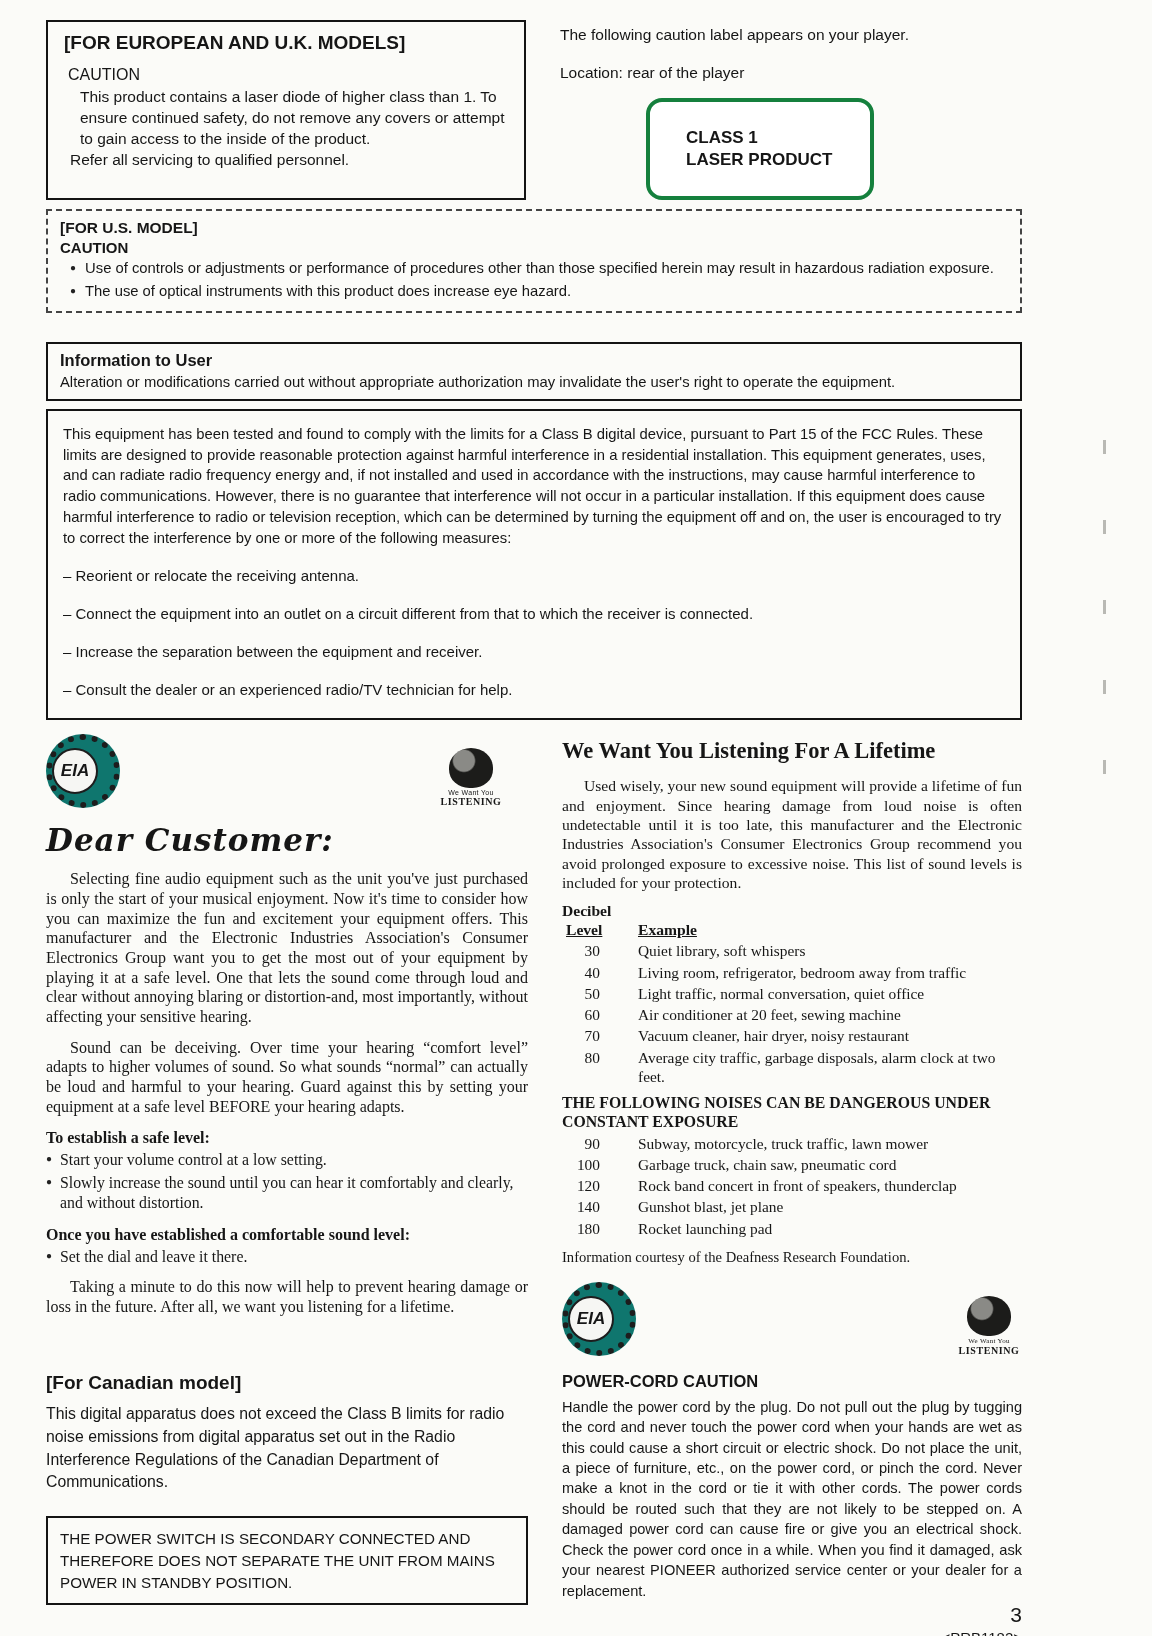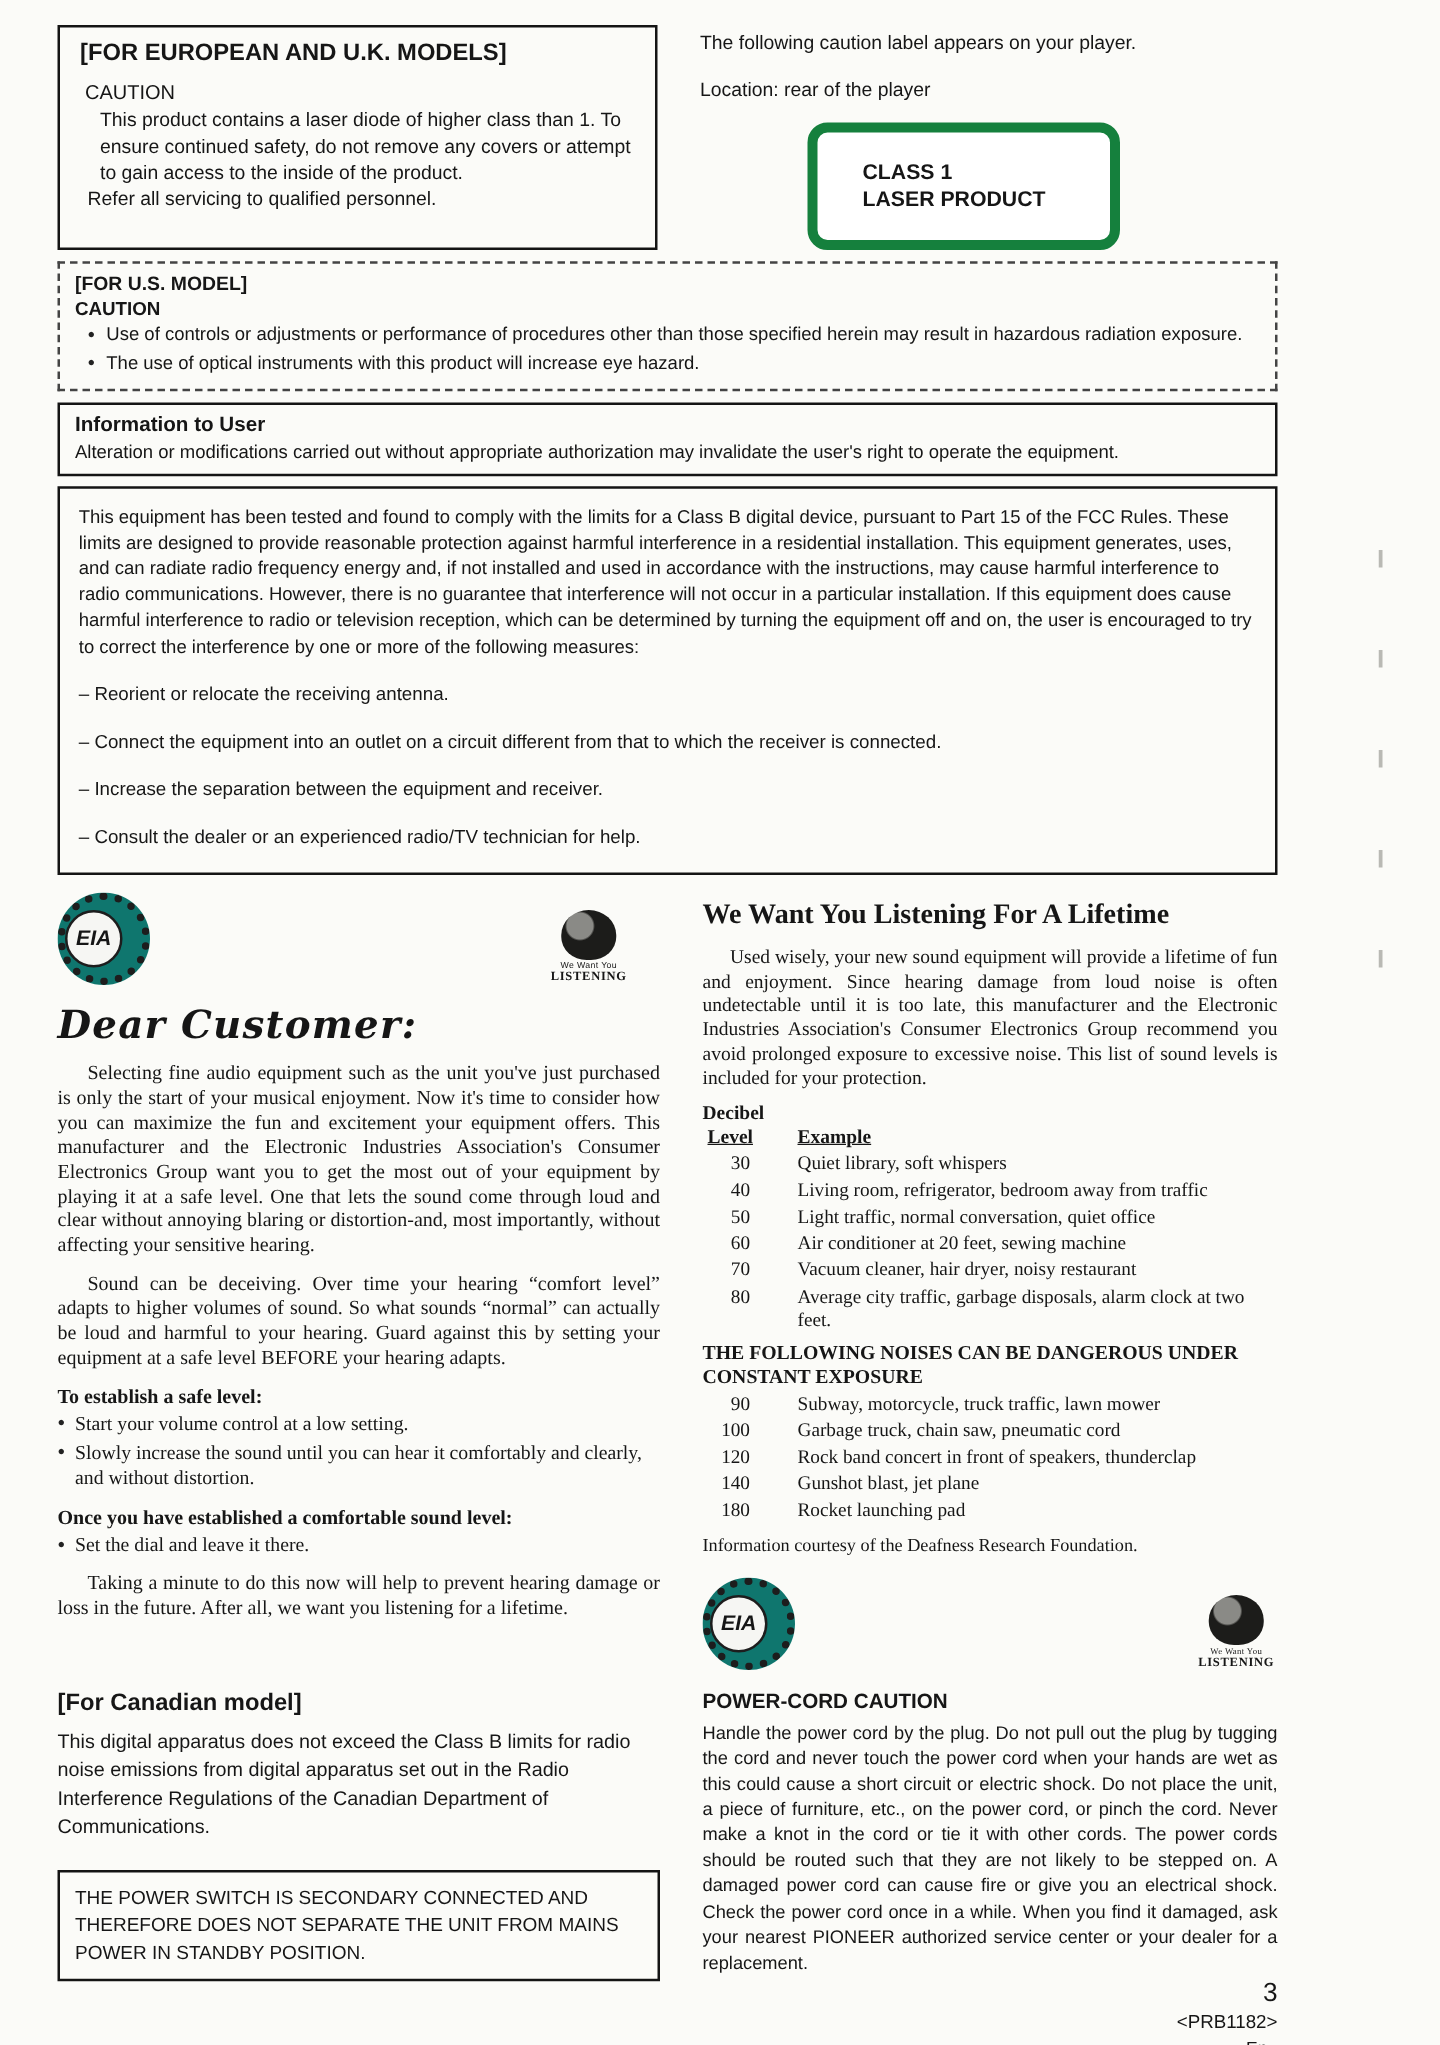--- a/index.html
+++ b/index.html
@@ -20,8 +20,8 @@
   .label-note { flex:1; padding-top:6px; font-size:15.5px; }
   .label-note-line2 { margin-top:20px; }
   .laser-label {
-    margin:16px 0 0 86px; width:250px; height:102px;
-    border:8px solid #15803d; border-radius:16px; background:#fff;
+    margin:16px 0 0 86px; width:228px; height:102px;
+    border:4px solid #15803d; border-radius:16px; background:#fff;
     display:flex; flex-direction:column; justify-content:center;
     padding-left:36px; font-weight:bold; font-size:17px; line-height:1.3;
   }

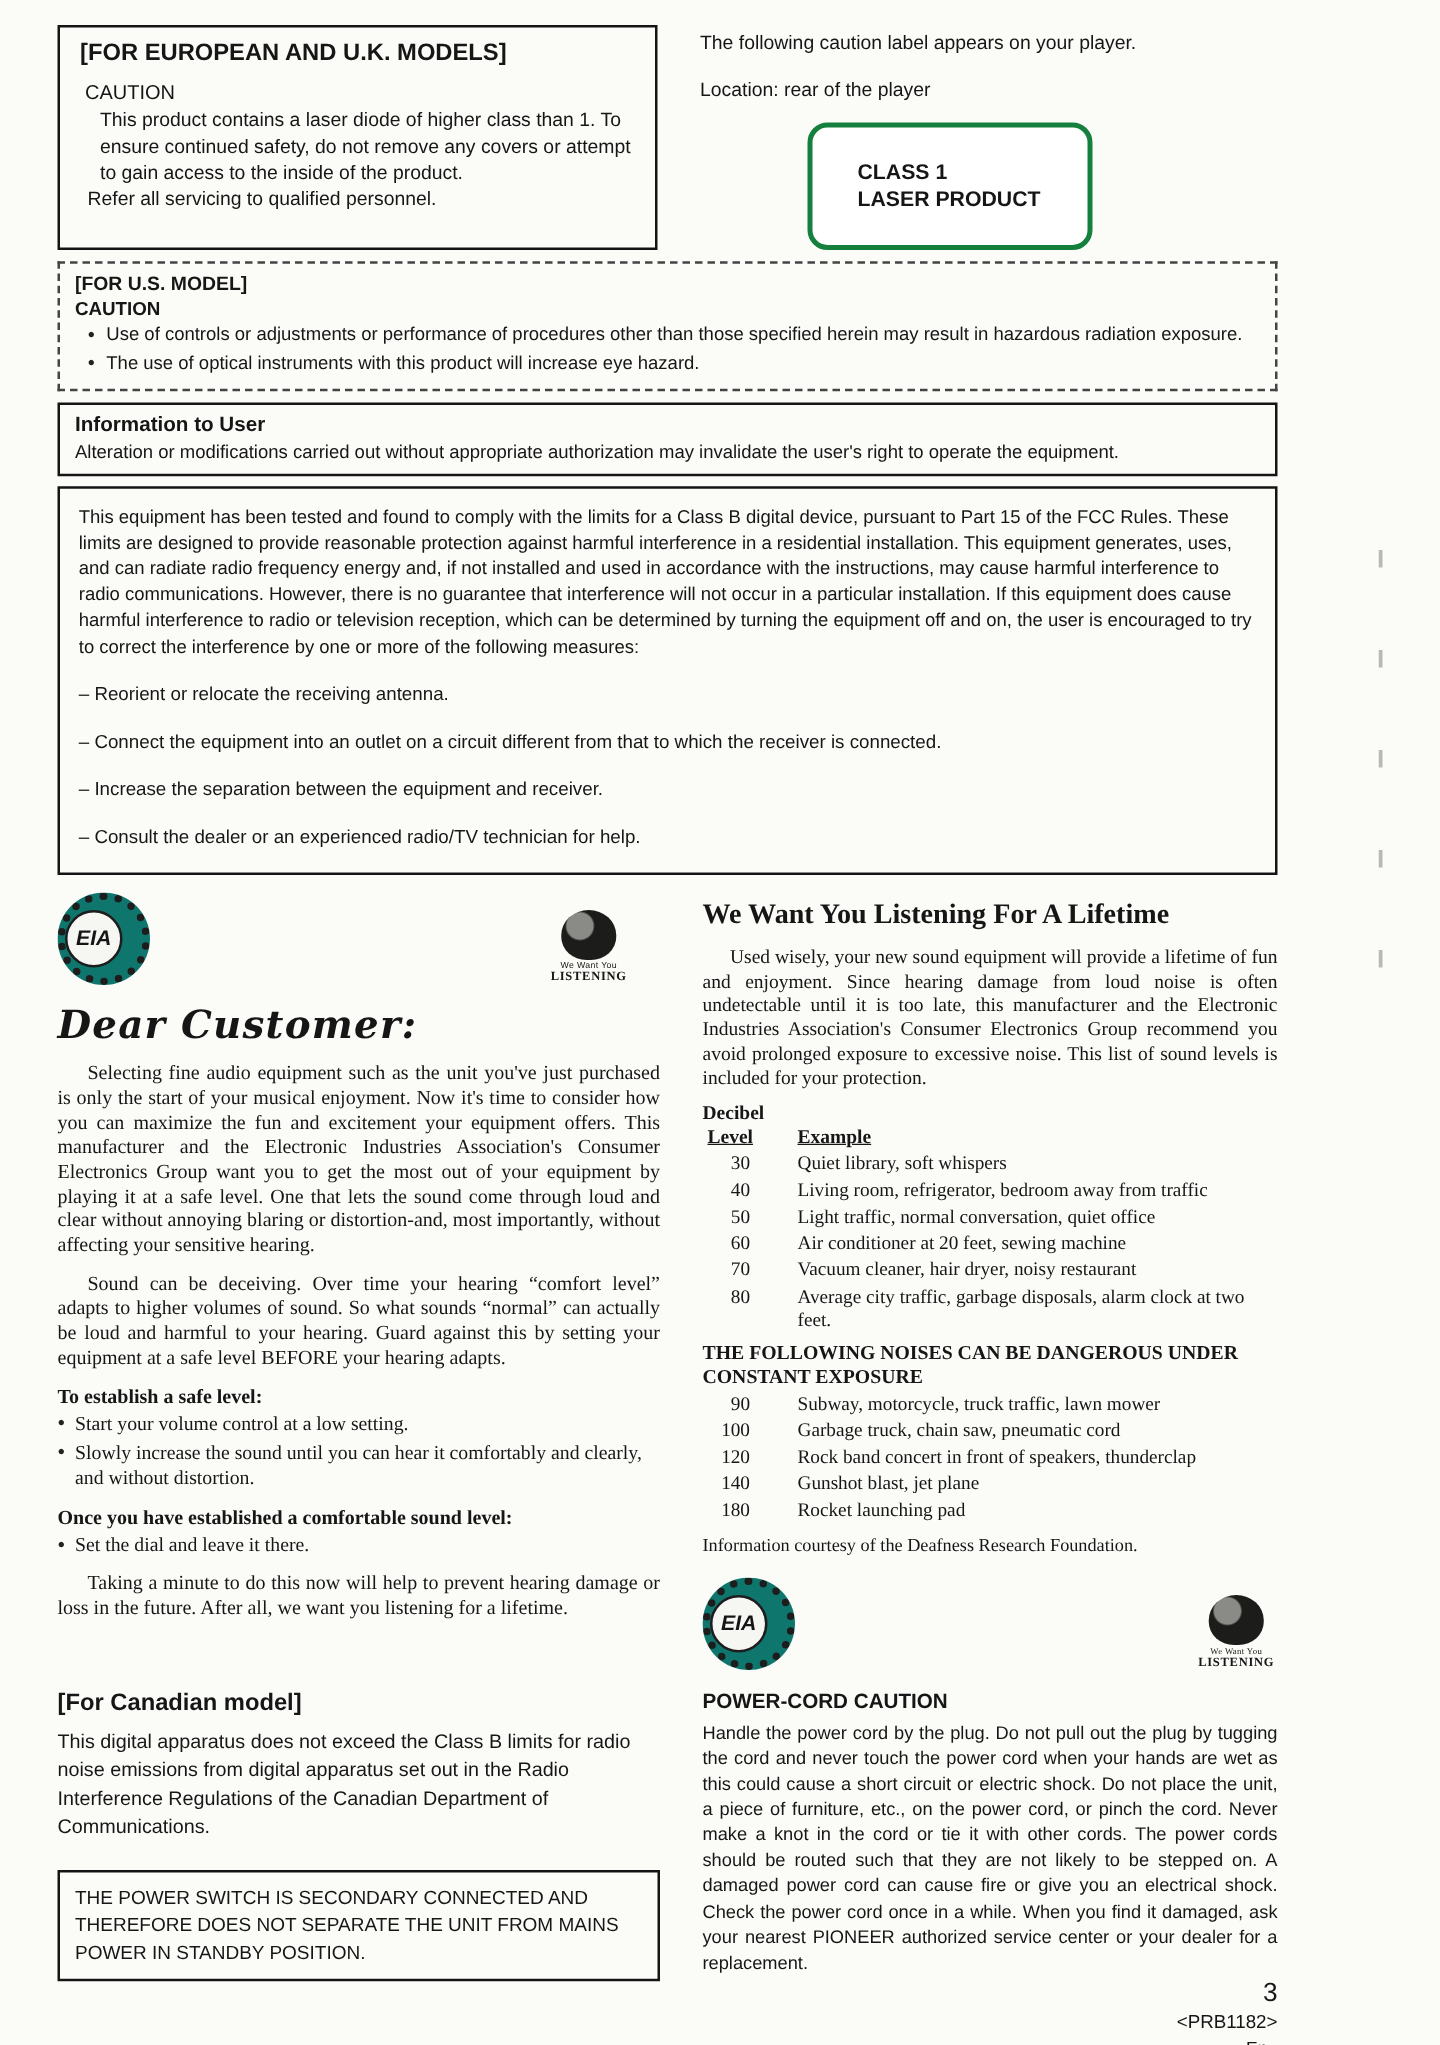--- a/index.html
+++ b/index.html
@@ -126,7 +126,7 @@
     </div>
     <div class="notice-item">
       <span class="bullet">●</span>
-      <span class="hang">The use of optical instruments with this product will increase eye hazard.</span>
+      <span class="hang">The use of optical instruments with this product does increase eye hazard.</span>
     </div>
   </div>
 

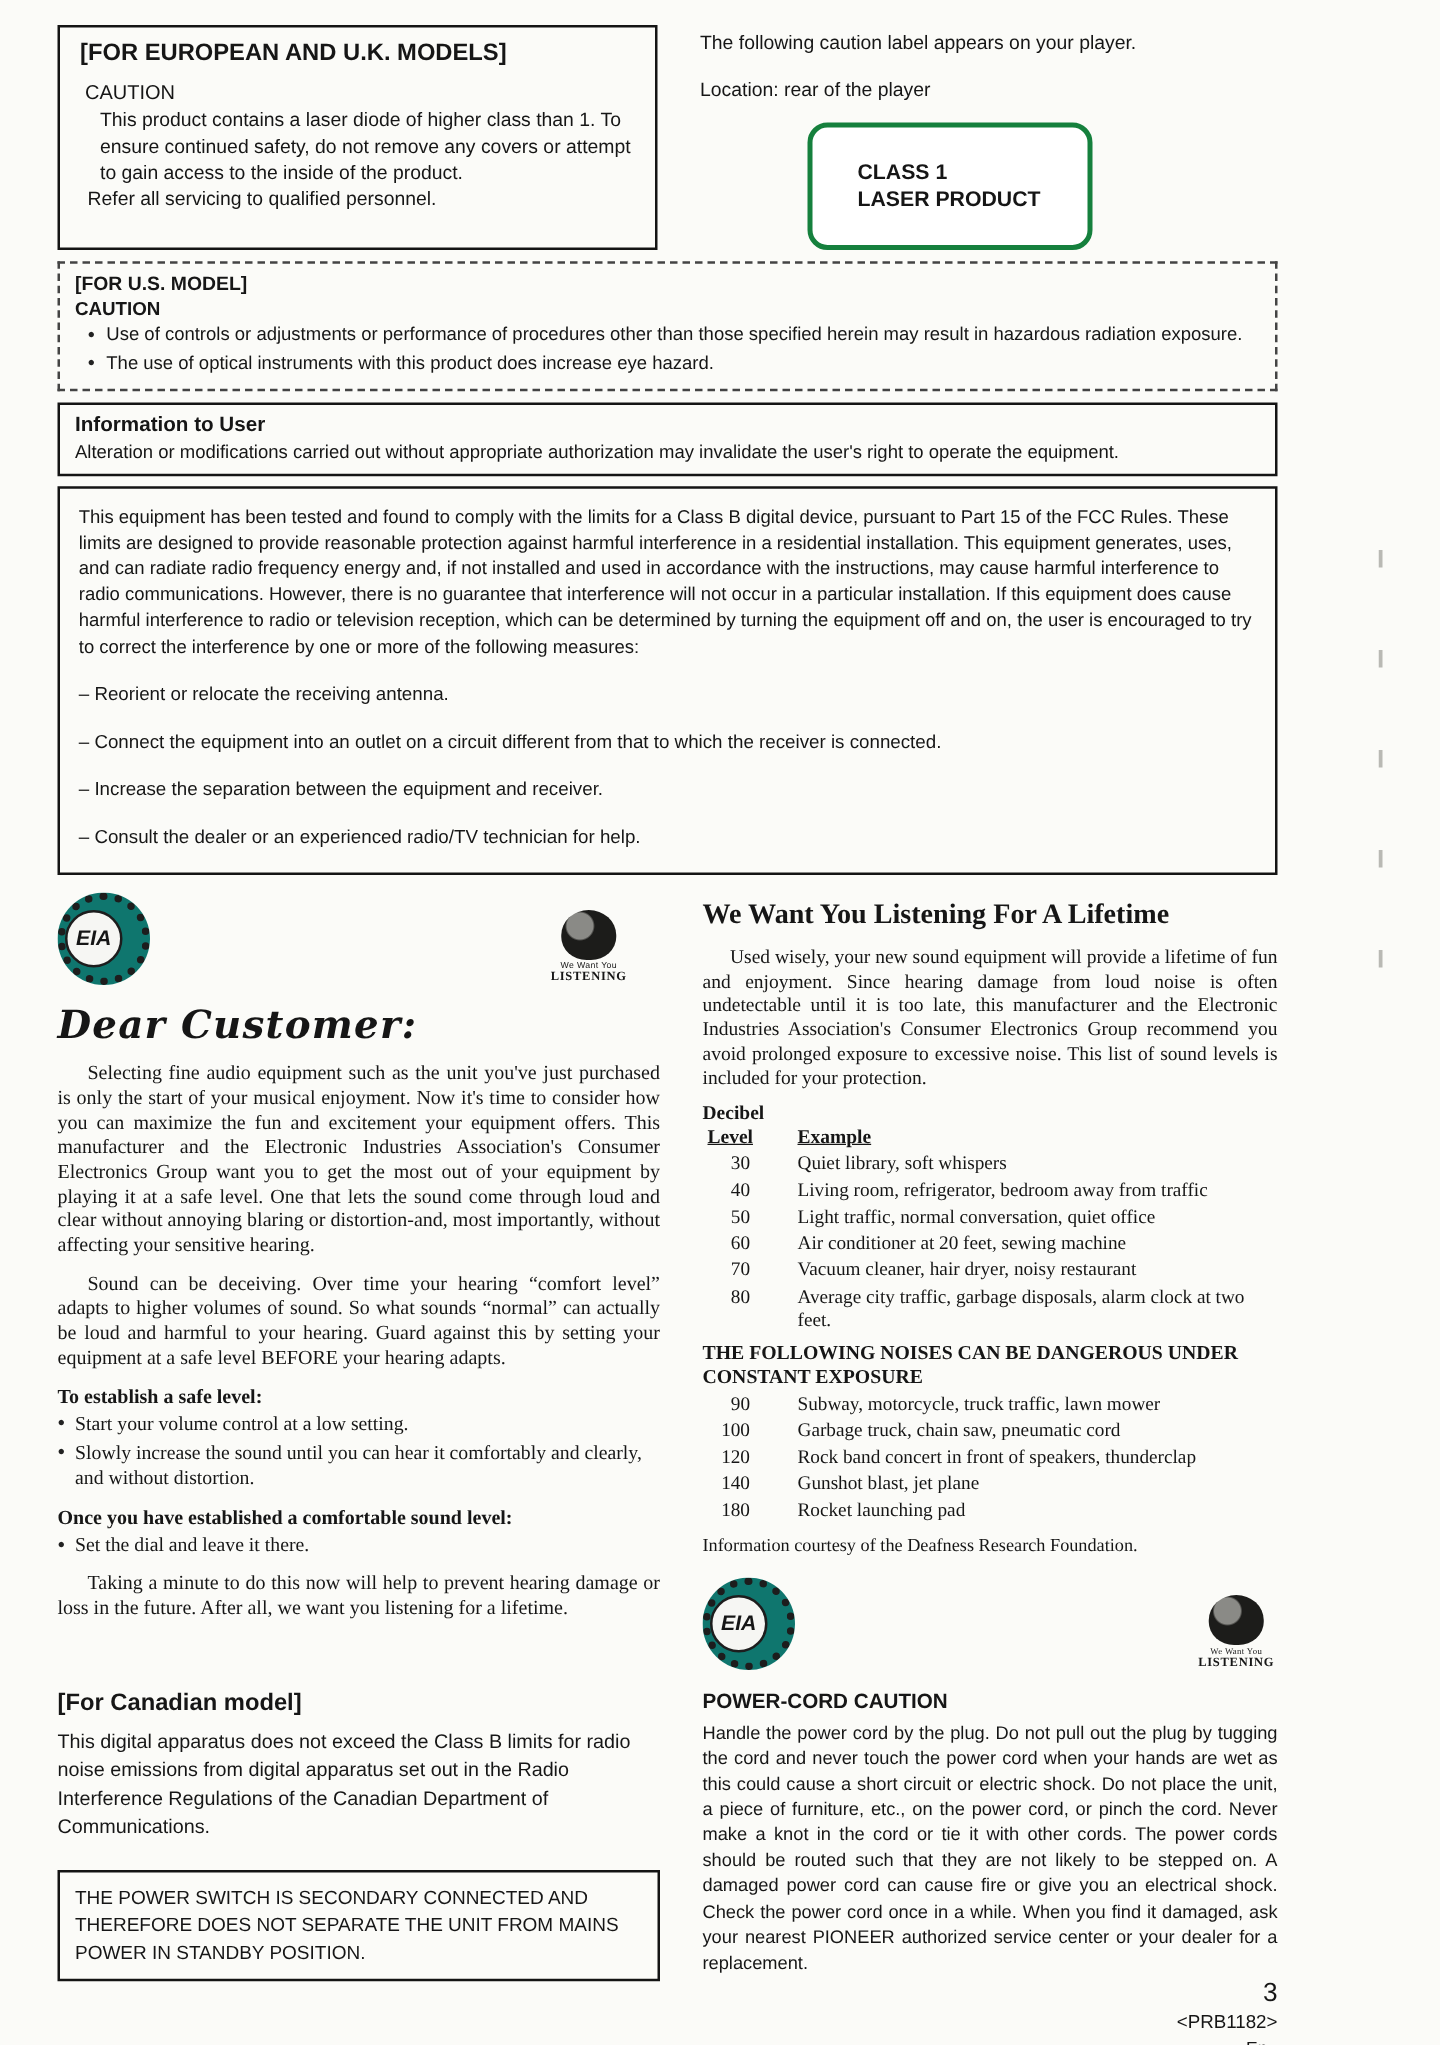--- a/index.html
+++ b/index.html
@@ -32,7 +32,7 @@
   .notice-item { display:flex; gap:9px; font-size:14.8px; line-height:1.32; margin:3px 0 0 10px; }
   .bullet { font-size:10px; line-height:1; padding-top:4px; color:#222; }
   .notice-item .hang { flex:1; }
-  .info-box { margin-top:9px; border:2px solid #141414; padding:7px 12px 9px 12px; }
+  .info-box { margin-top:29px; border:2px solid #141414; padding:7px 12px 9px 12px; }
   .info-title { font-weight:bold; font-size:16.5px; }
   .info-body { font-size:14.8px; margin-top:4px; }
   .fcc-box { margin-top:8px; border:2px solid #141414; padding:13px 15px 18px 15px; font-size:14.8px; line-height:1.4; }

